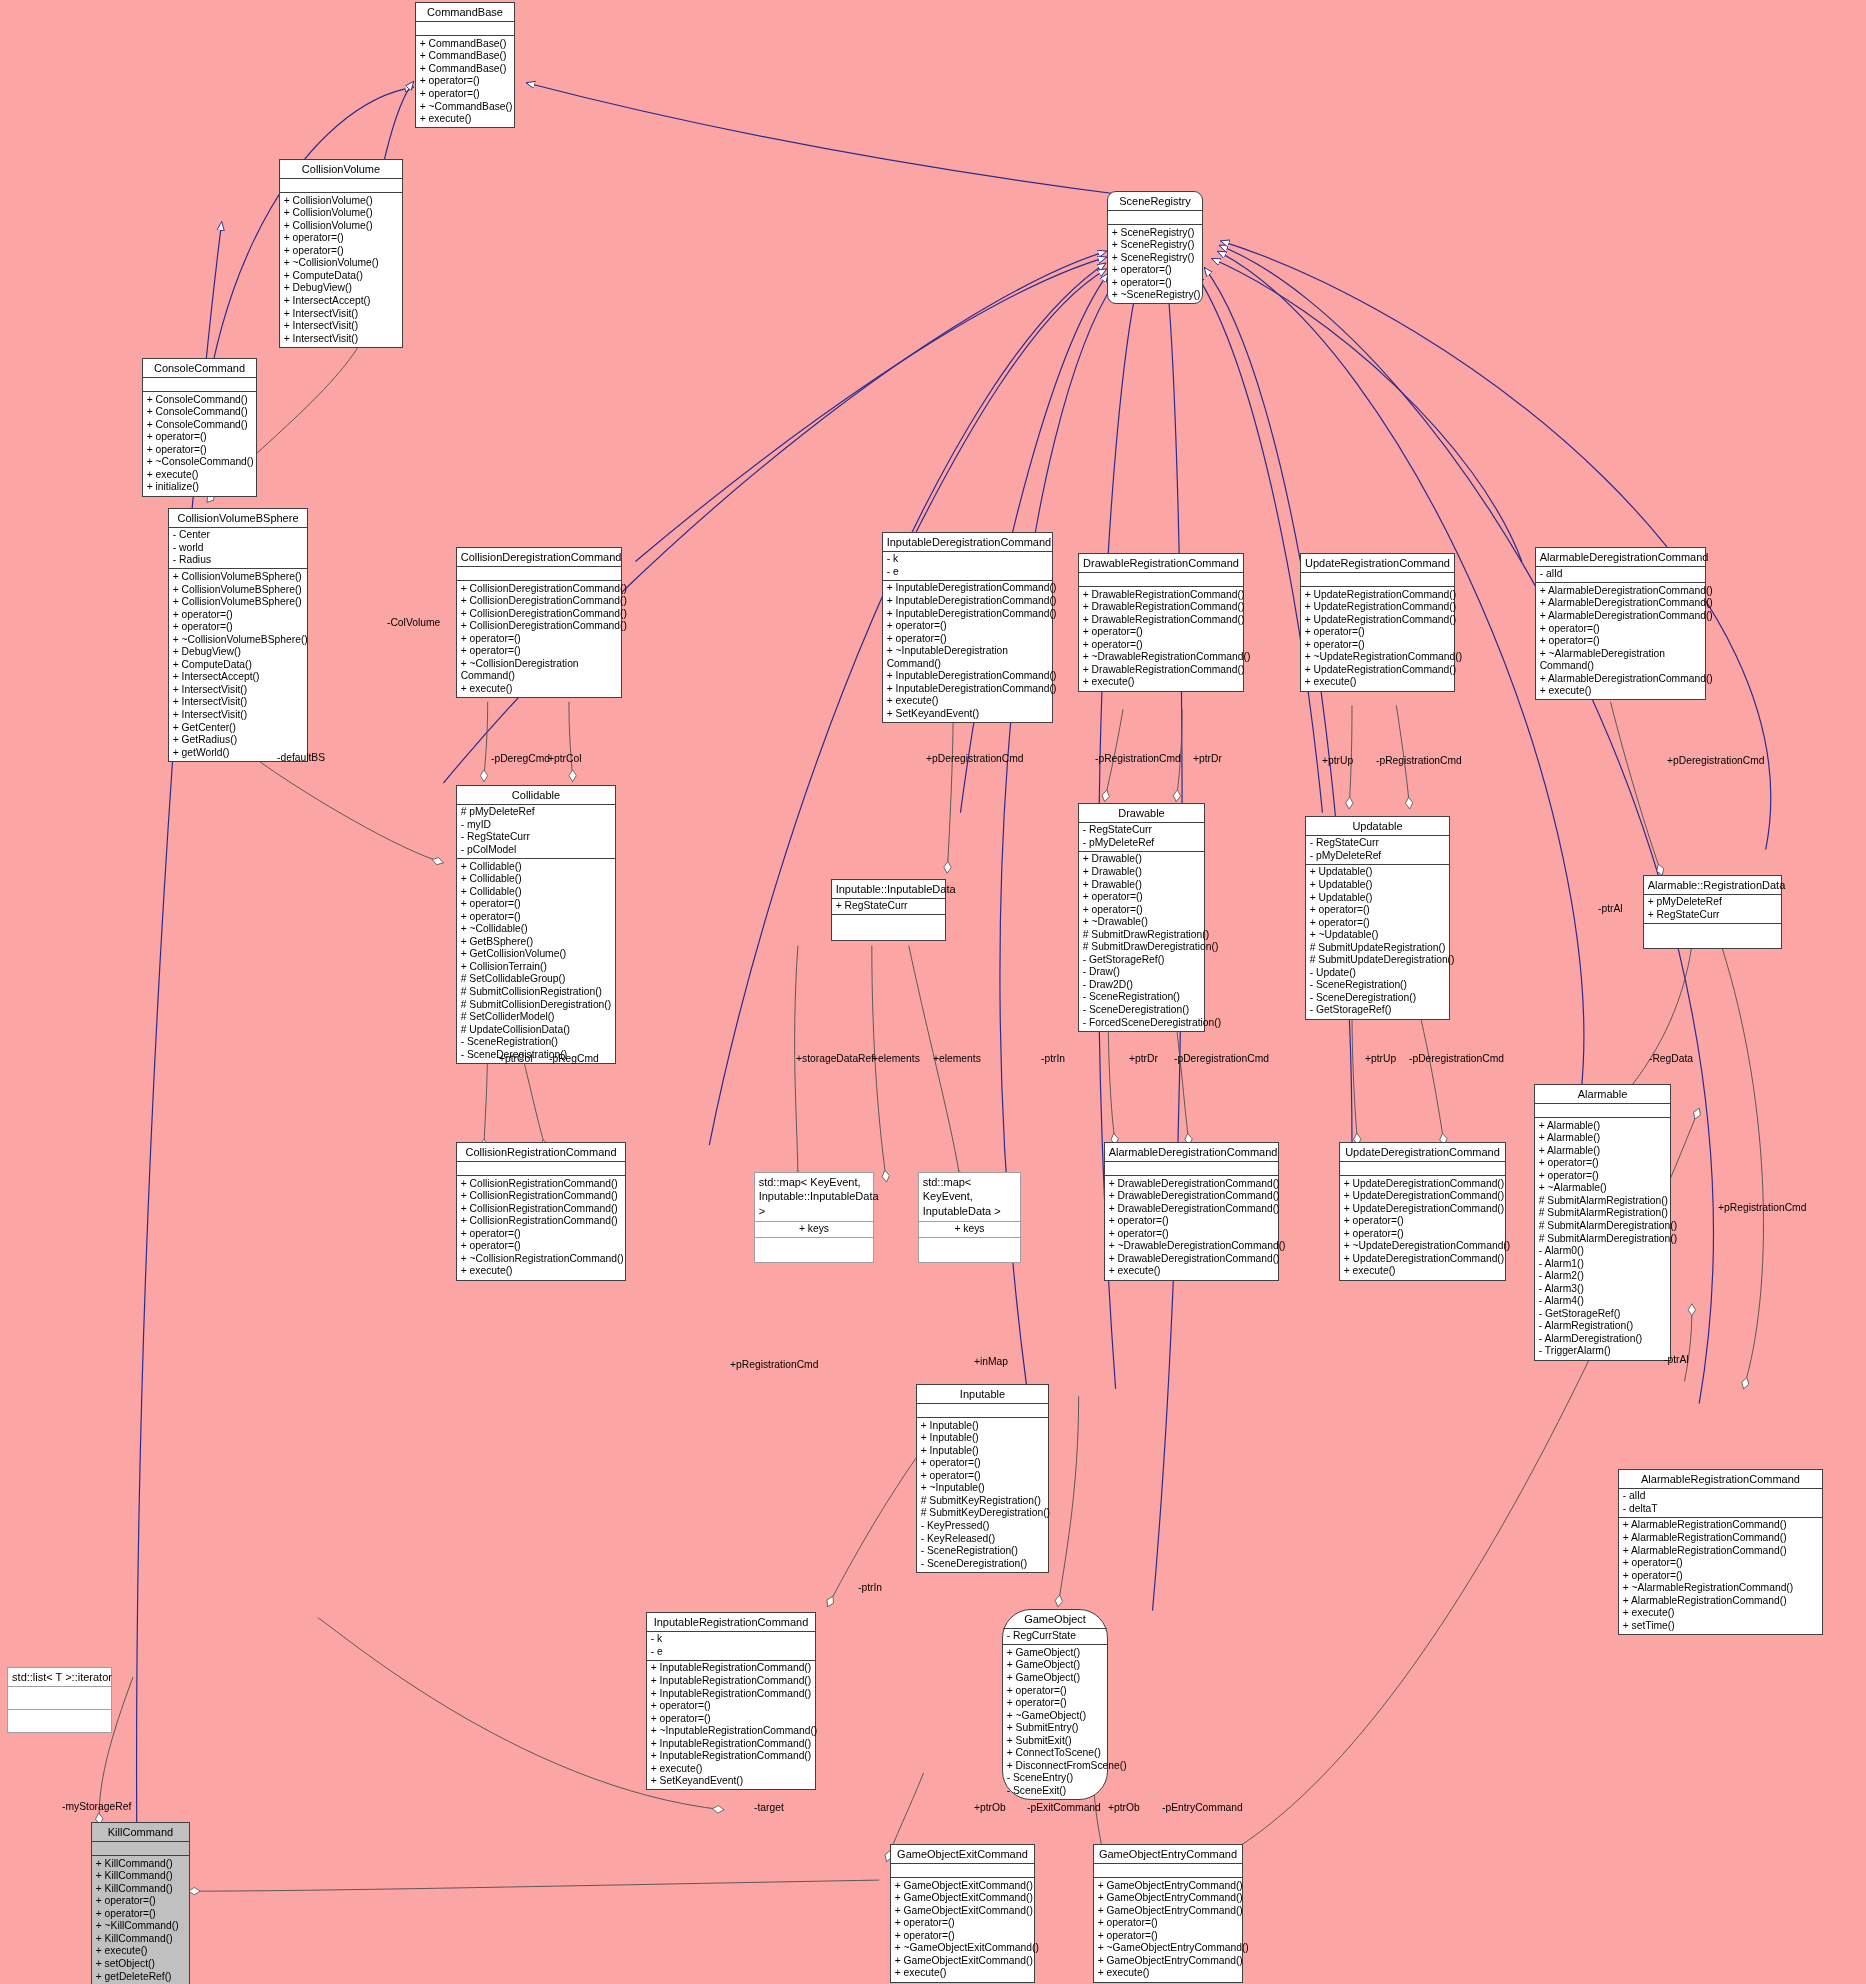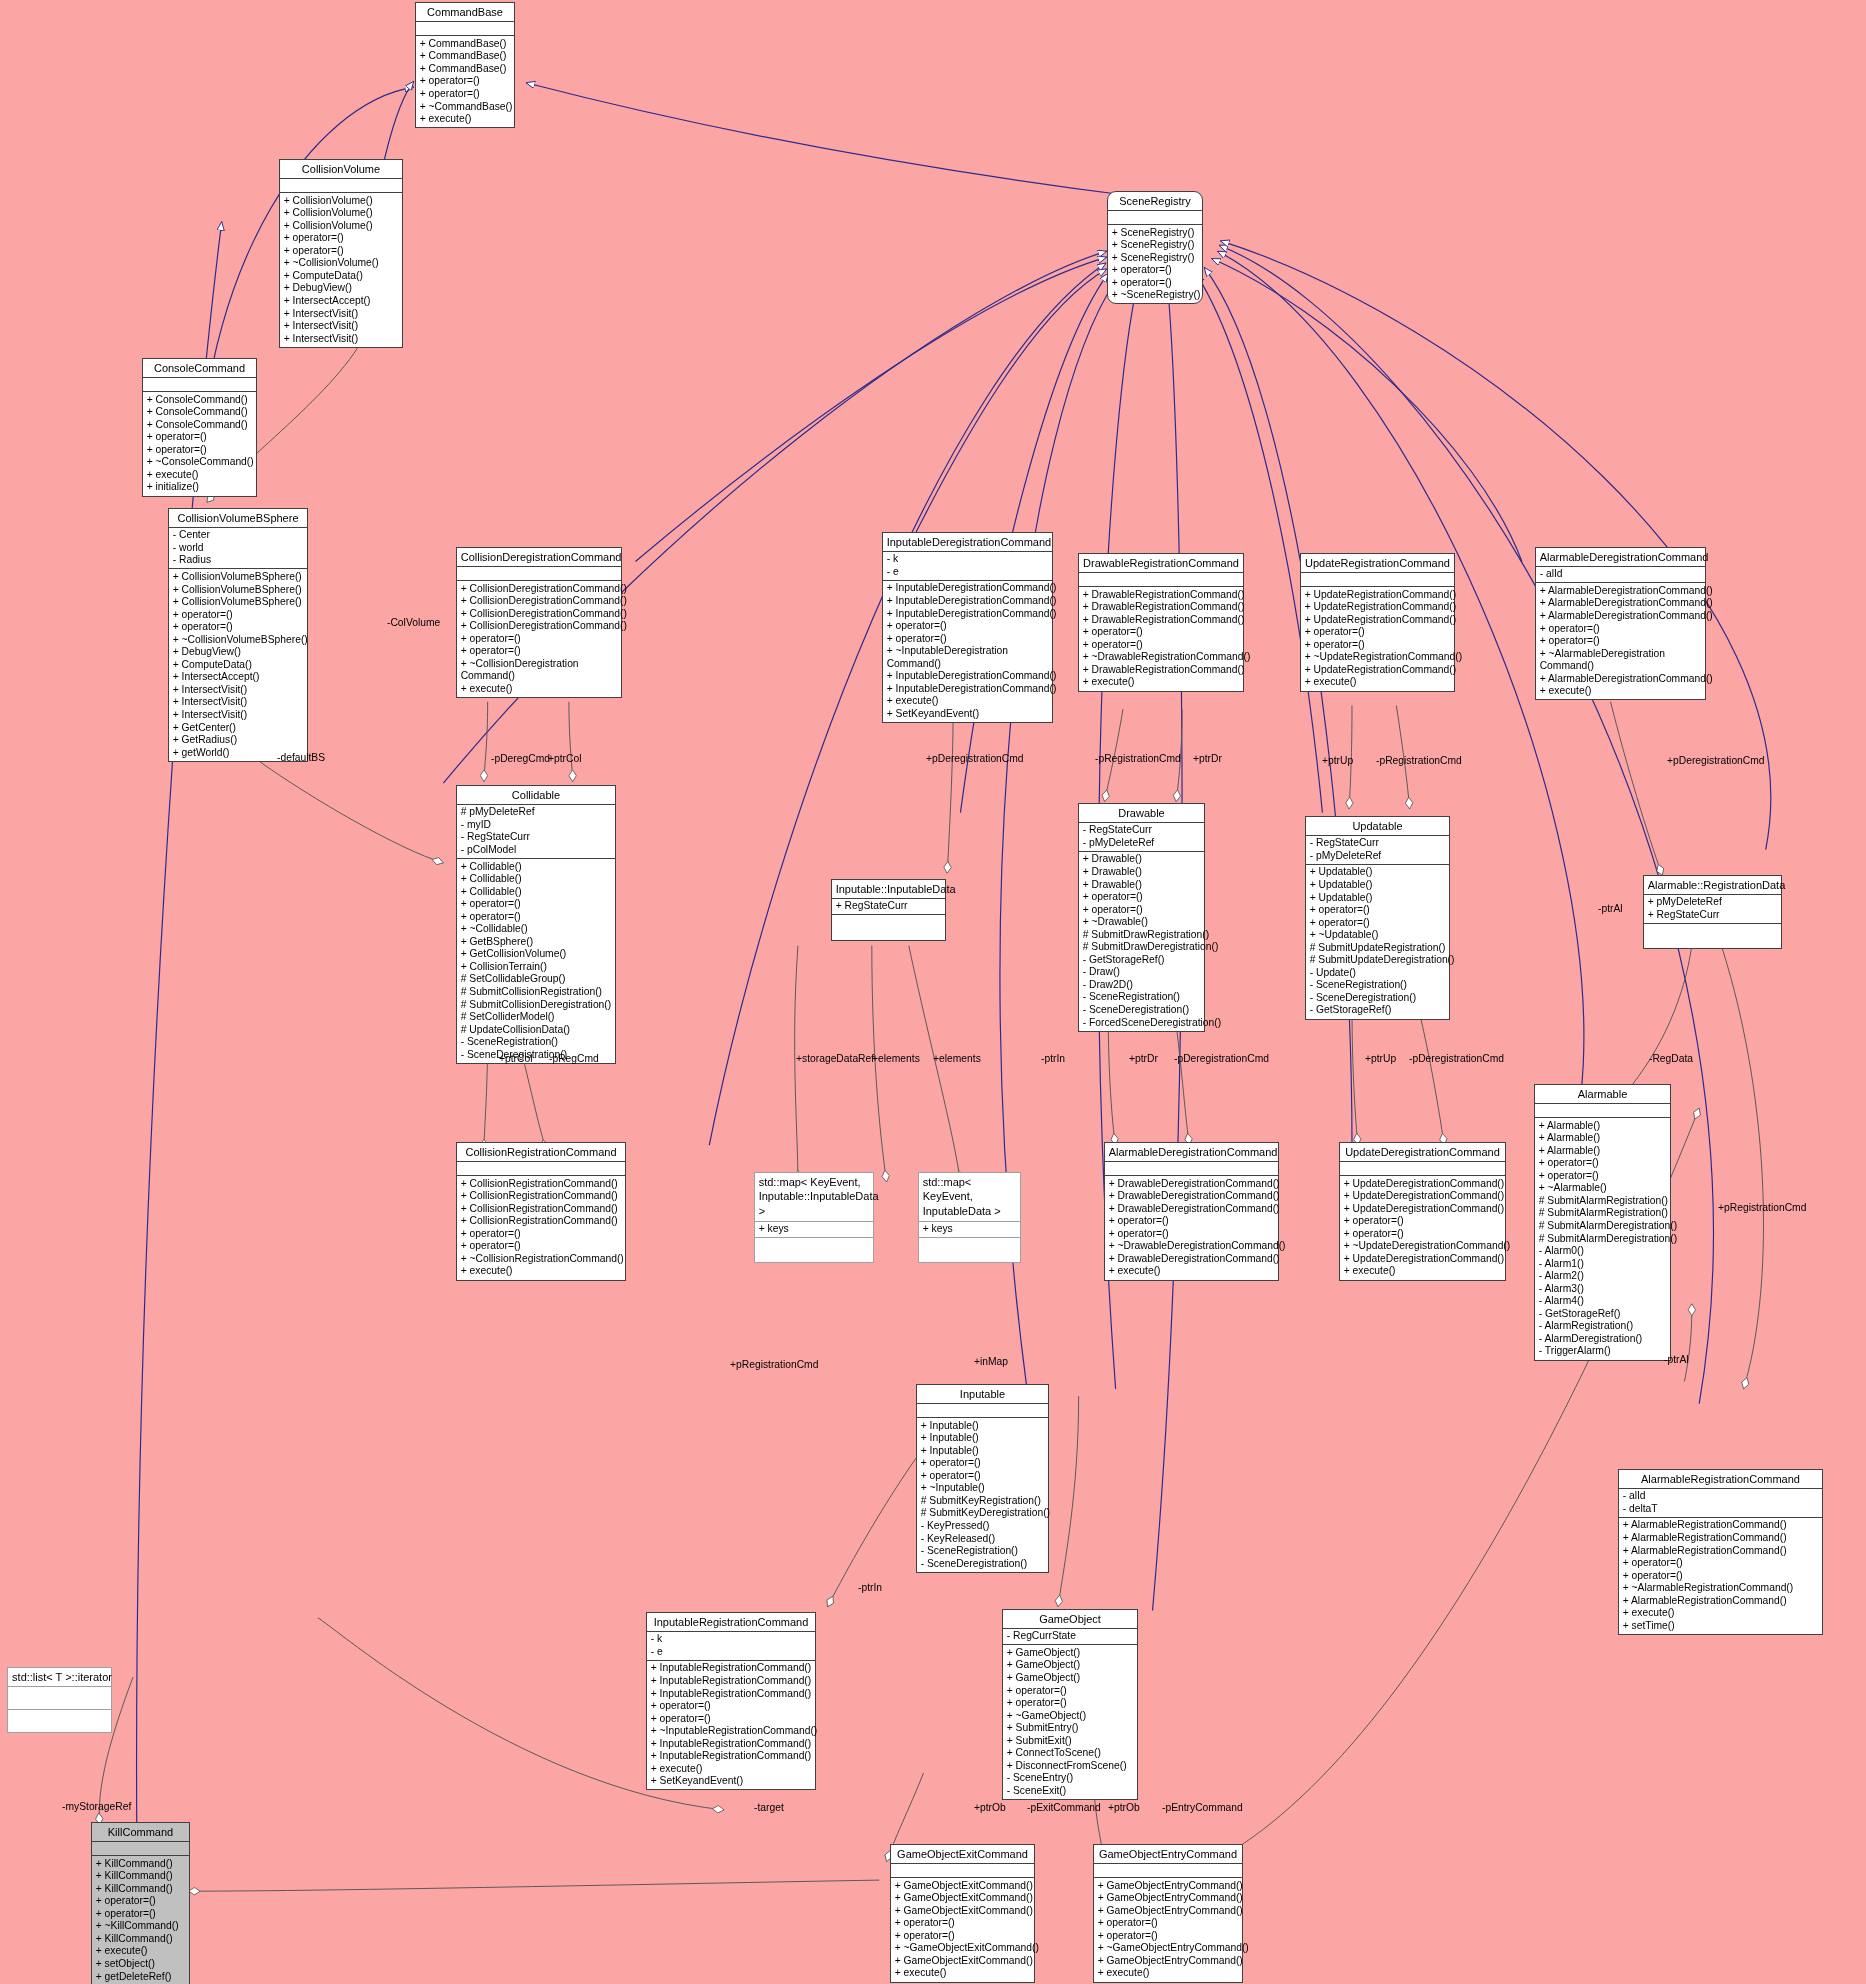--- a/index.html
+++ b/index.html
@@ -13,7 +13,7 @@
   .n-title{text-align:center;font-size:11px;line-height:1.35;padding:1.5px 3.7px;color:#000;border-bottom:0.7px solid #404040;white-space:nowrap;}
   .node.thin .n-title{border-bottom:0.7px solid #a0a0a0;text-align:left;}
   .n-attrs{padding:1.5px 3.7px;border-bottom:0.7px solid #404040;min-height:10.3px;}
-  .node.thin .n-attrs{border-bottom:0.7px solid #a0a0a0;}
+  .node.thin .n-attrs{border-bottom:0.7px solid #a0a0a0;text-align:center;}
   .n-ops{padding:1.5px 3.7px;}
   .n-attrs div,.n-ops div{font-size:10.3px;line-height:1.22;color:#000;white-space:nowrap;}
   .n-attrs .wrap,.n-ops .wrap{white-space:normal;}

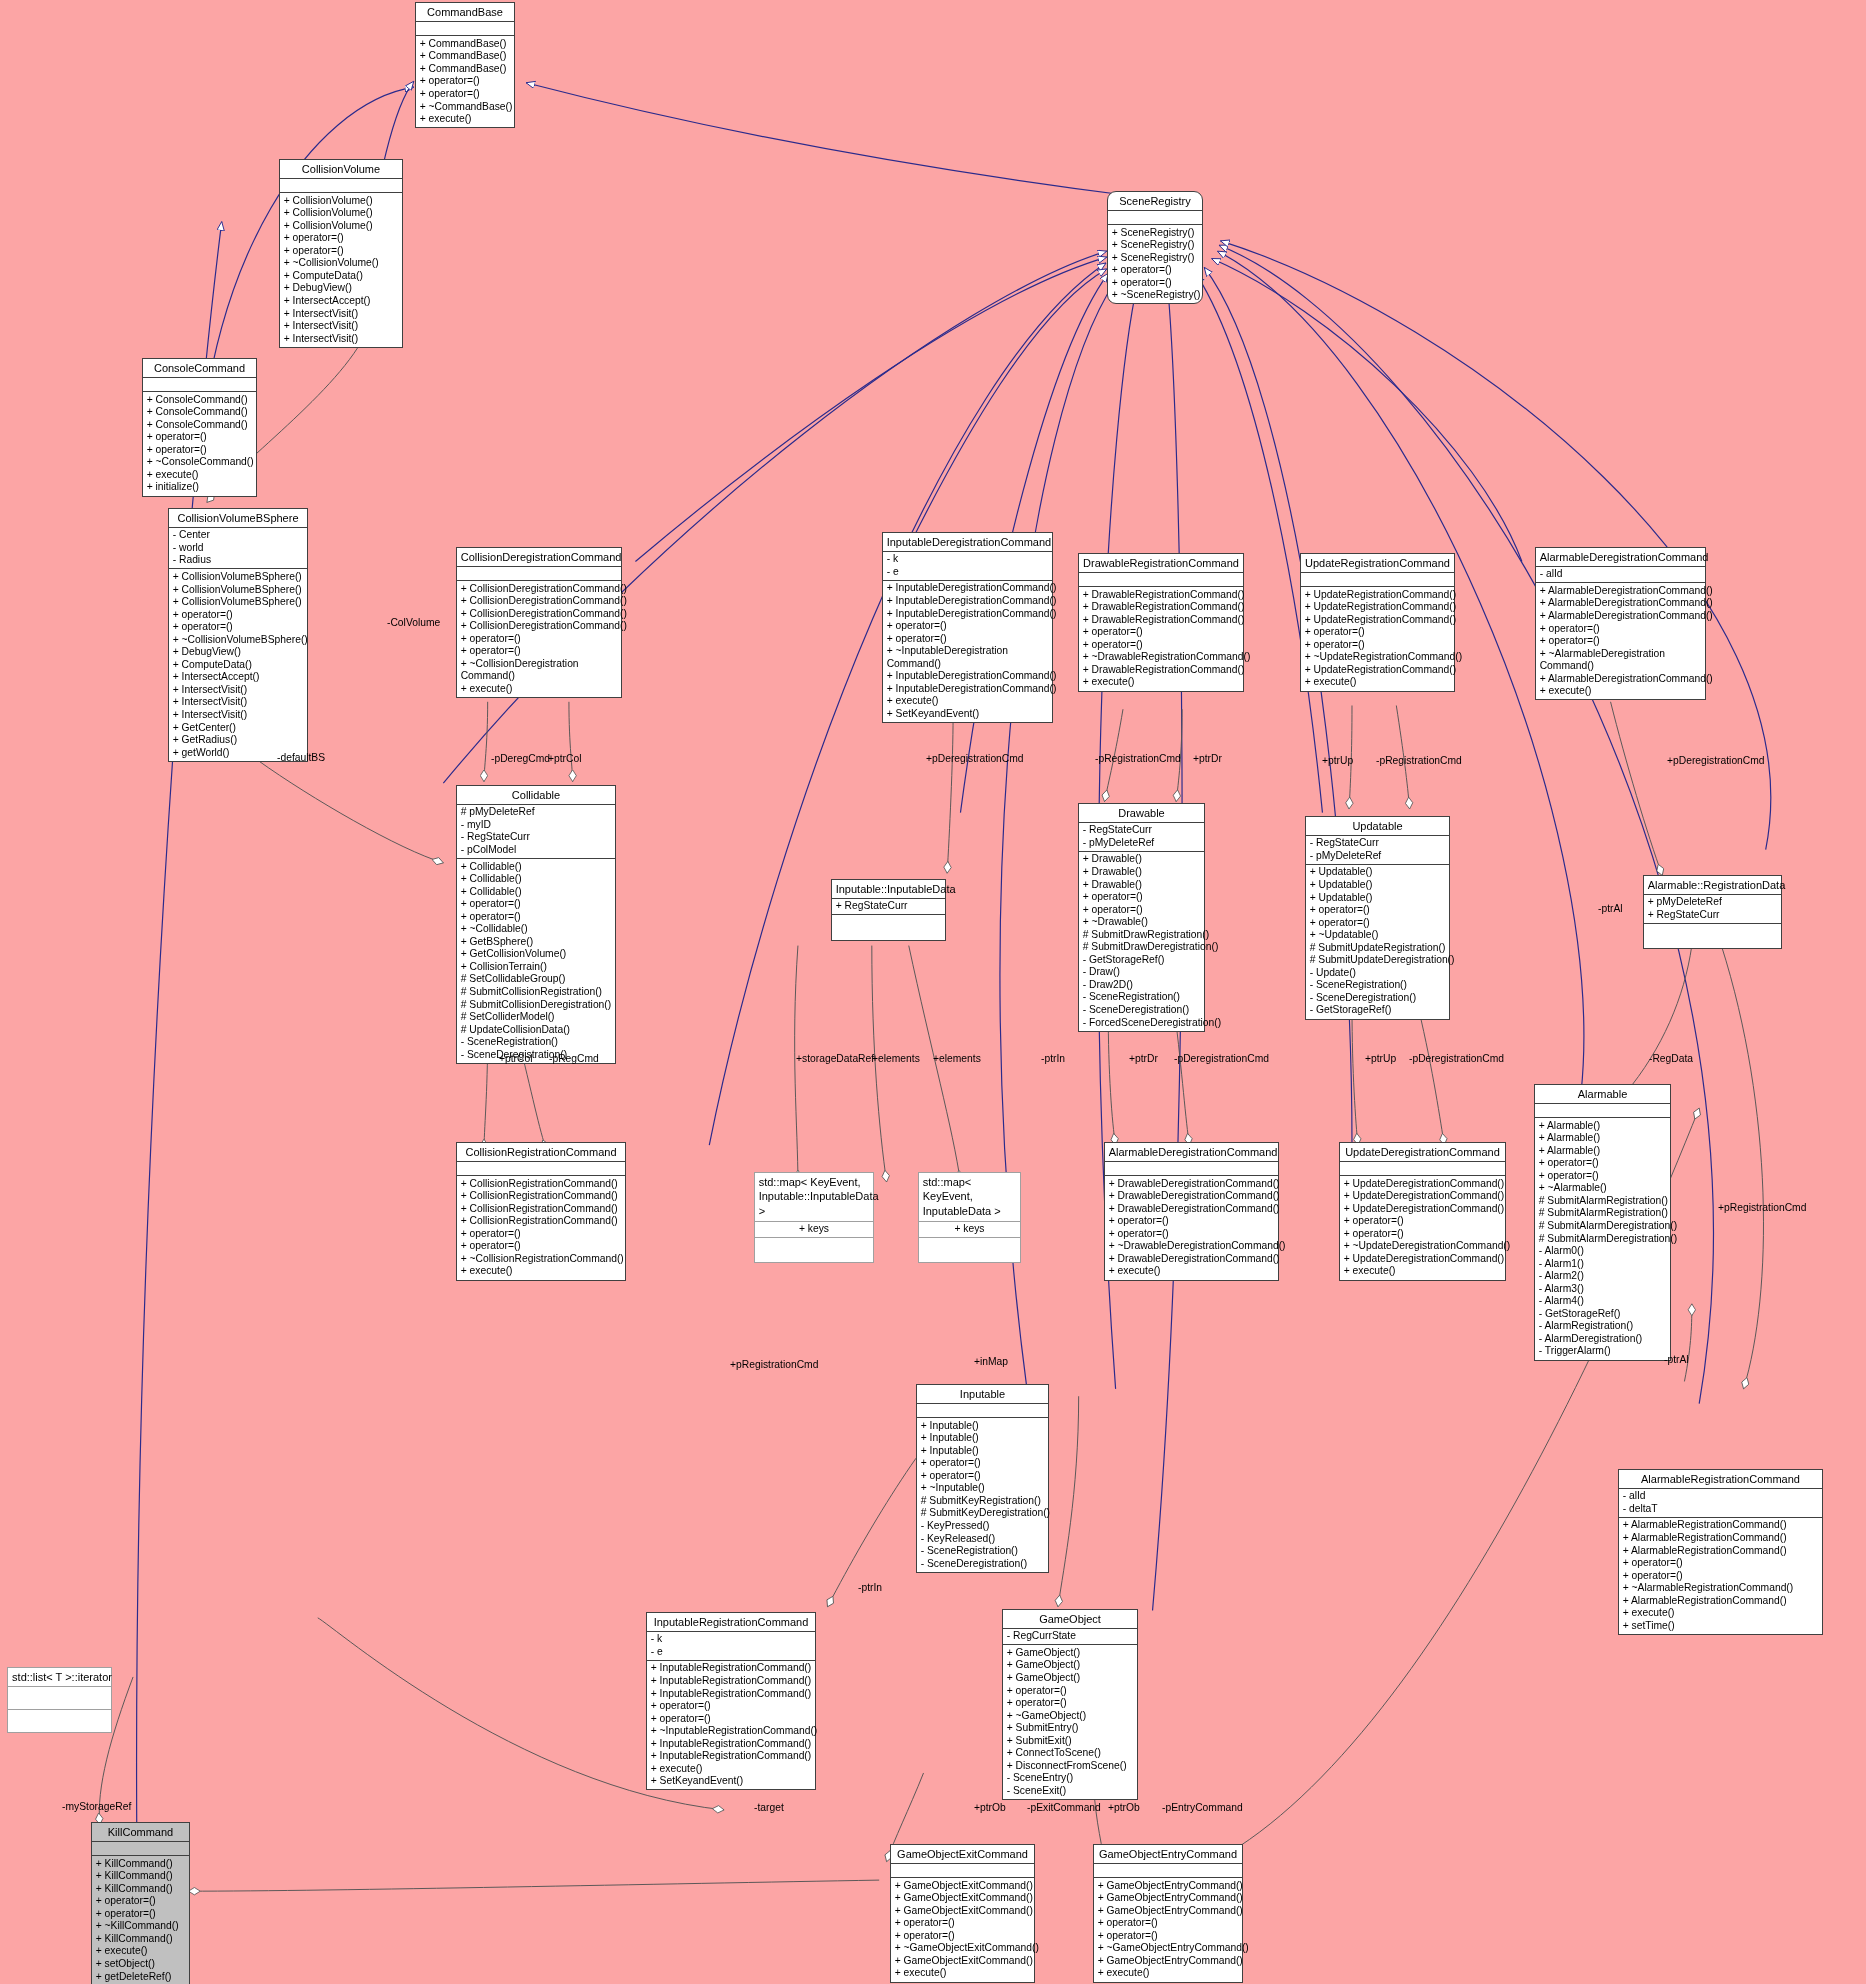--- a/index.html
+++ b/index.html
@@ -499,7 +499,7 @@
     </div>
   </div>
 
-  <div class="node" style="left:1002px;top:1609px;width:136px;">
+  <div class="node" style="left:1002px;top:1609px;width:106px;border-radius:29px;">
     <div class="n-title">GameObject</div>
     <div class="n-attrs">
       <div>- RegCurrState</div>

